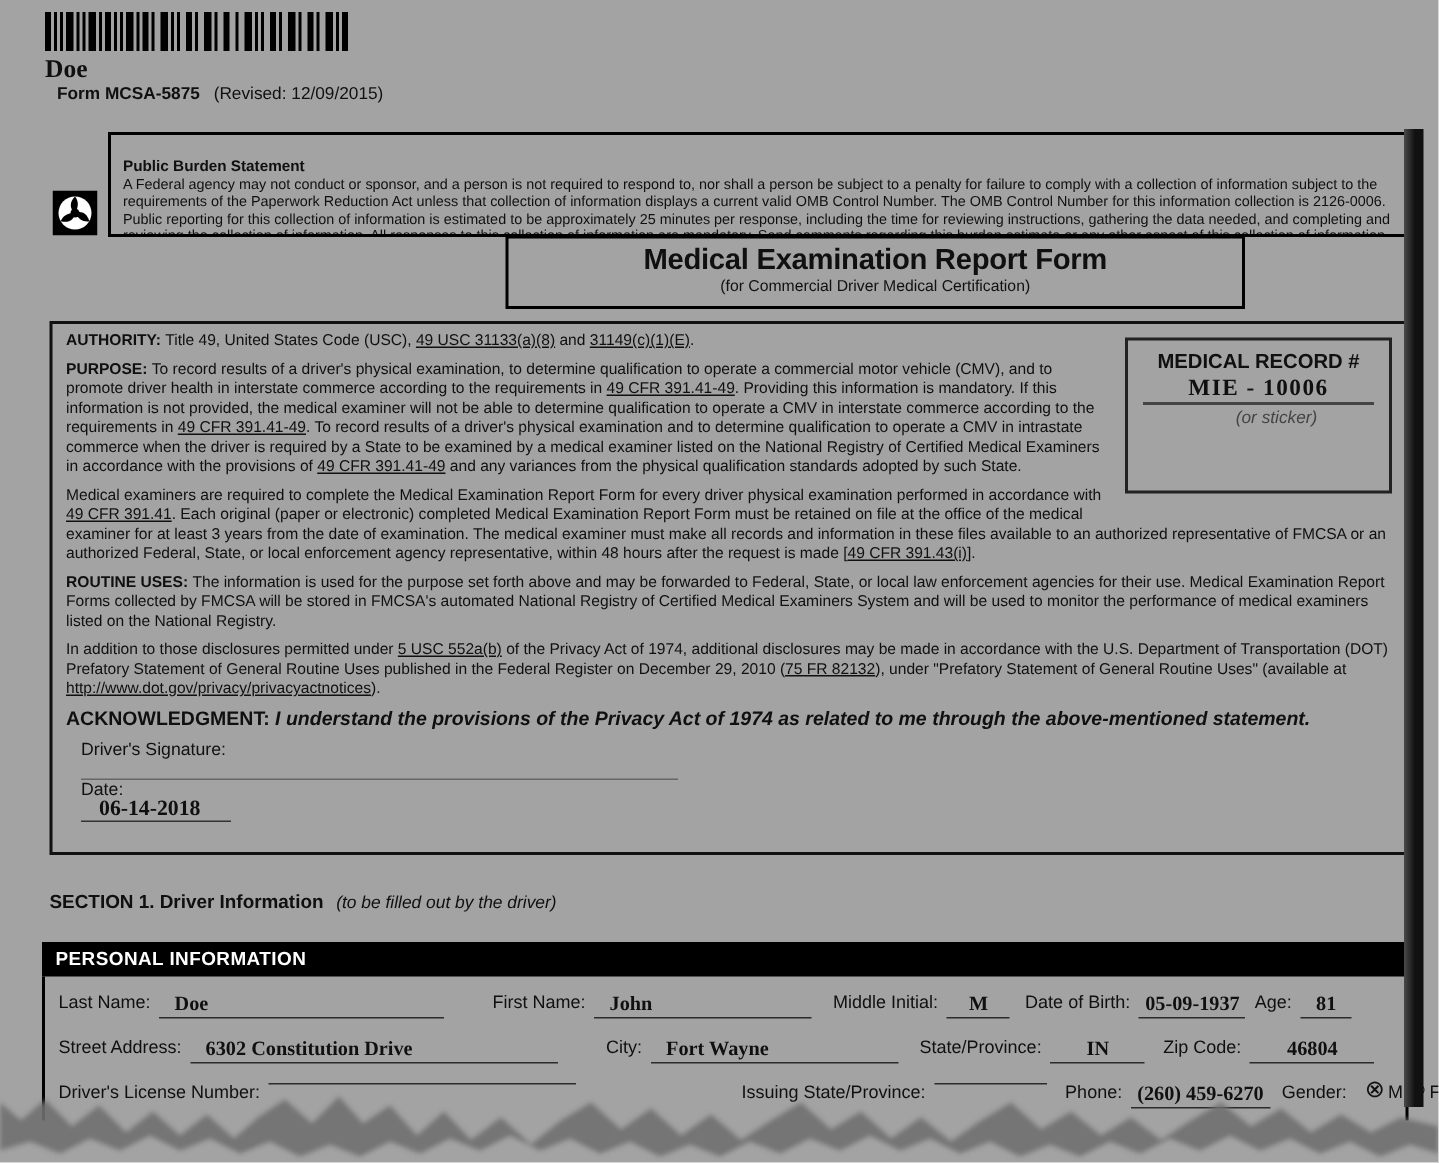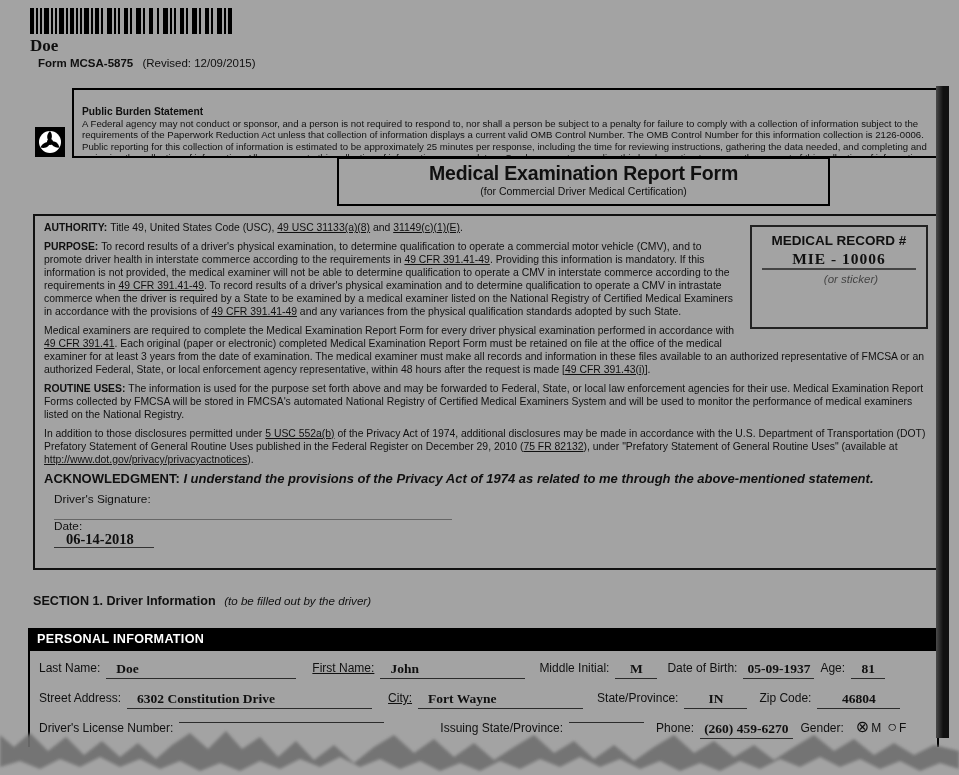--- a/index.html
+++ b/index.html
@@ -66,7 +66,7 @@
   .w125{min-width:125px;} .w145{min-width:145px;} .w170{min-width:170px;} .w185{min-width:185px;}
   .w225{min-width:225px;}
   .ml6{margin-left:6px;} .ml8{margin-left:8px;} .ml10{margin-left:10px;} .ml12{margin-left:12px;}
-  .ml14{margin-left:14px;} .ml16{margin-left:16px;text-decoration:underline;} .ml110{margin-left:56px;}
+  .ml14{margin-left:14px;} .ml16{margin-left:32px;} .ml110{margin-left:56px;}
   .radio{font-size:16px;line-height:10px;position:relative;top:1px;margin-left:6px;}
   .glbl{font-size:12px;margin-left:2px;}
 

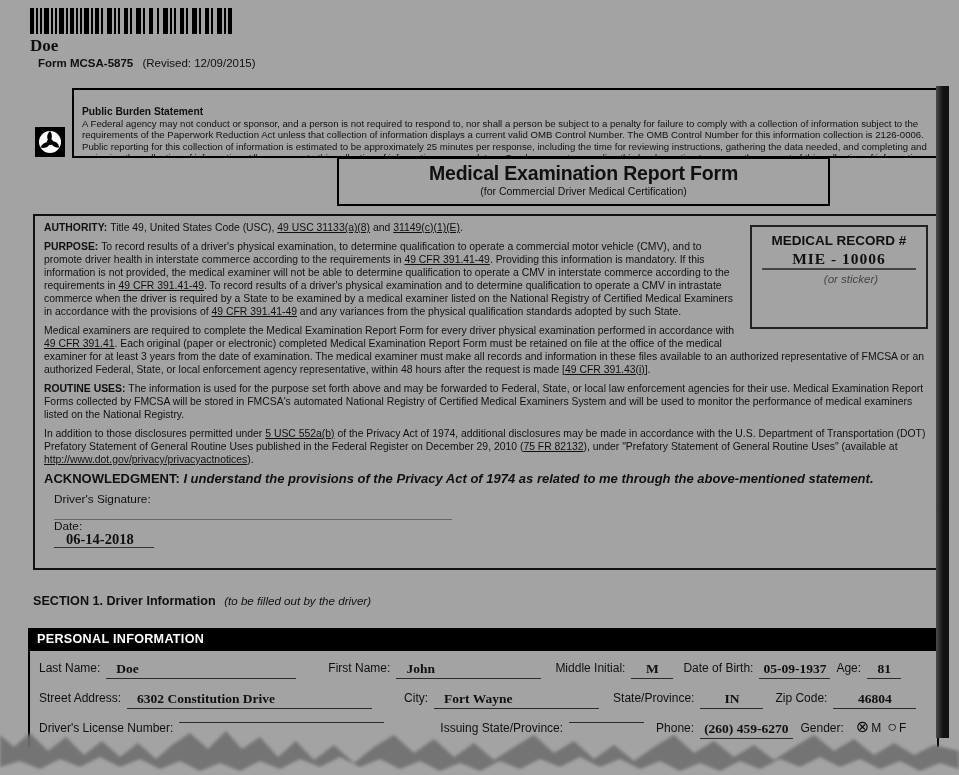--- a/index.html
+++ b/index.html
@@ -66,7 +66,7 @@
   .w125{min-width:125px;} .w145{min-width:145px;} .w170{min-width:170px;} .w185{min-width:185px;}
   .w225{min-width:225px;}
   .ml6{margin-left:6px;} .ml8{margin-left:8px;} .ml10{margin-left:10px;} .ml12{margin-left:12px;}
-  .ml14{margin-left:14px;} .ml16{margin-left:32px;} .ml110{margin-left:56px;}
+  .ml14{margin-left:14px;} .ml16{margin-left:32px;} .ml110{margin-left:110px;}
   .radio{font-size:16px;line-height:10px;position:relative;top:1px;margin-left:6px;}
   .glbl{font-size:12px;margin-left:2px;}
 

